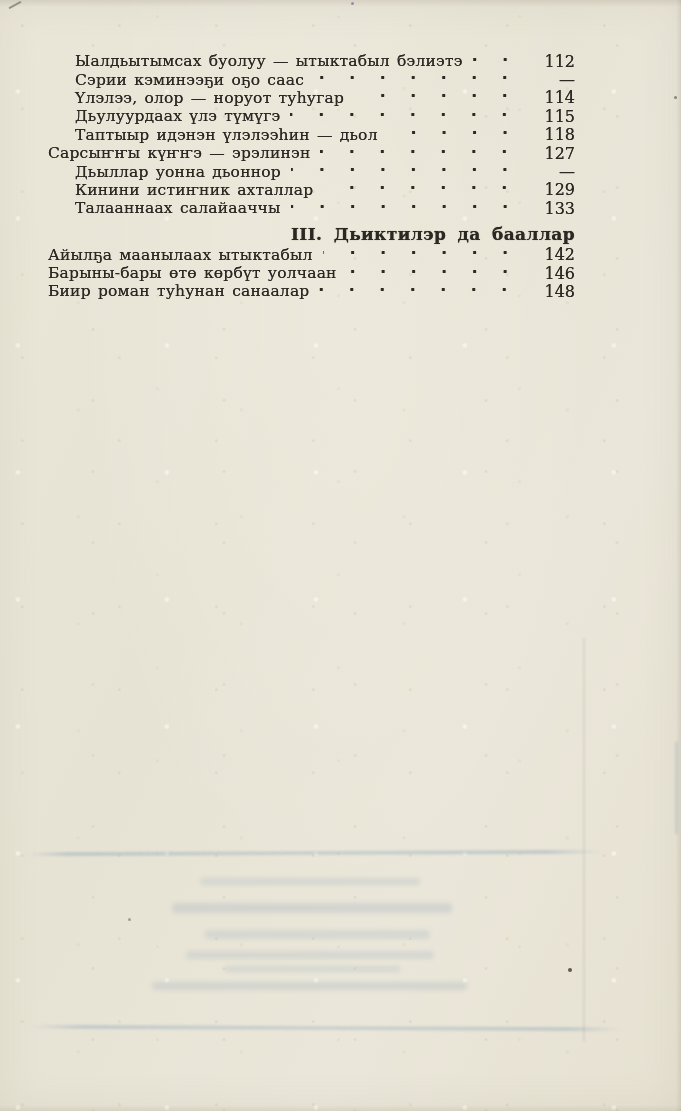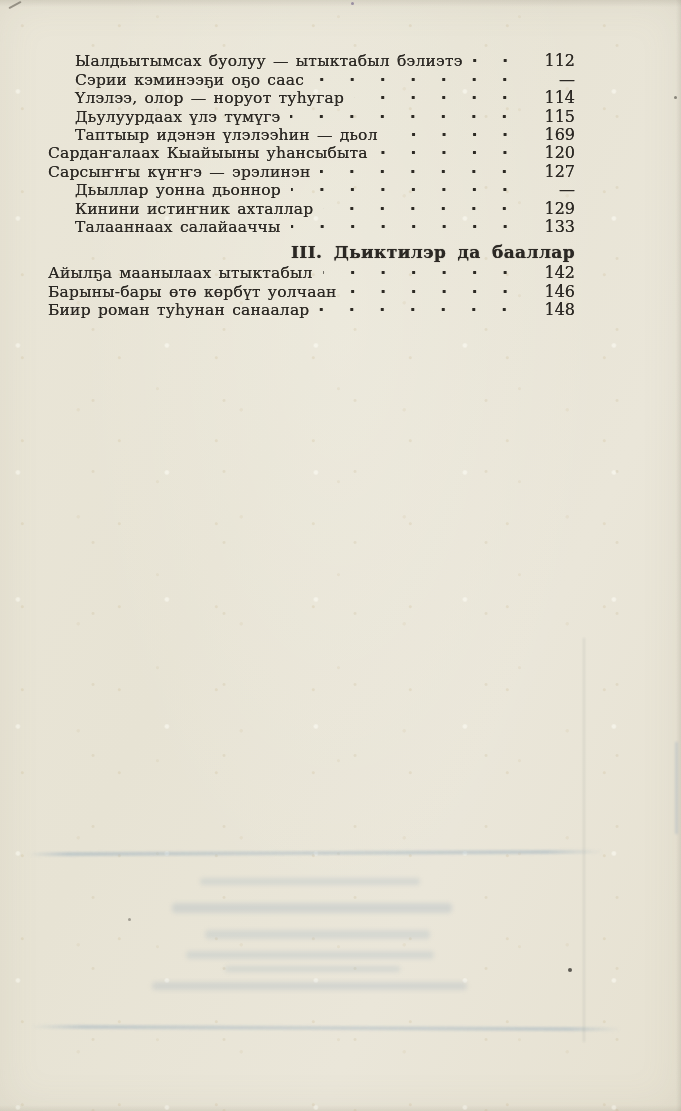--- a/index.html
+++ b/index.html
@@ -31,7 +31,7 @@
     color:#2b2824;
   }
   .toc-row{
-    display:flex; align-items:flex-end;
+    display:flex; align-items:center;
     height:18.4px;
     font-size:15.5px;
     white-space:nowrap;

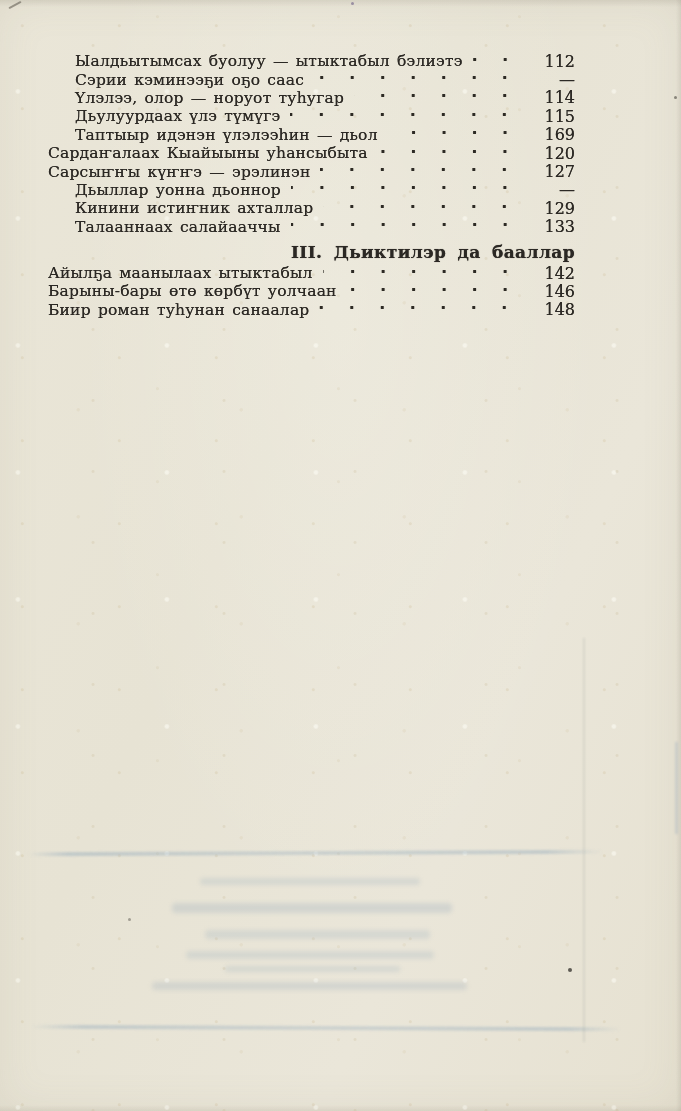--- a/index.html
+++ b/index.html
@@ -134,7 +134,7 @@
   <div class="toc-row indent">
     <span class="toc-title">Таптыыр идэнэн үлэлээһин — дьол</span>
     <span class="leader"></span>
-    <span class="toc-page">169</span>
+    <span class="toc-page">118</span>
   </div>
 
   <div class="toc-row">

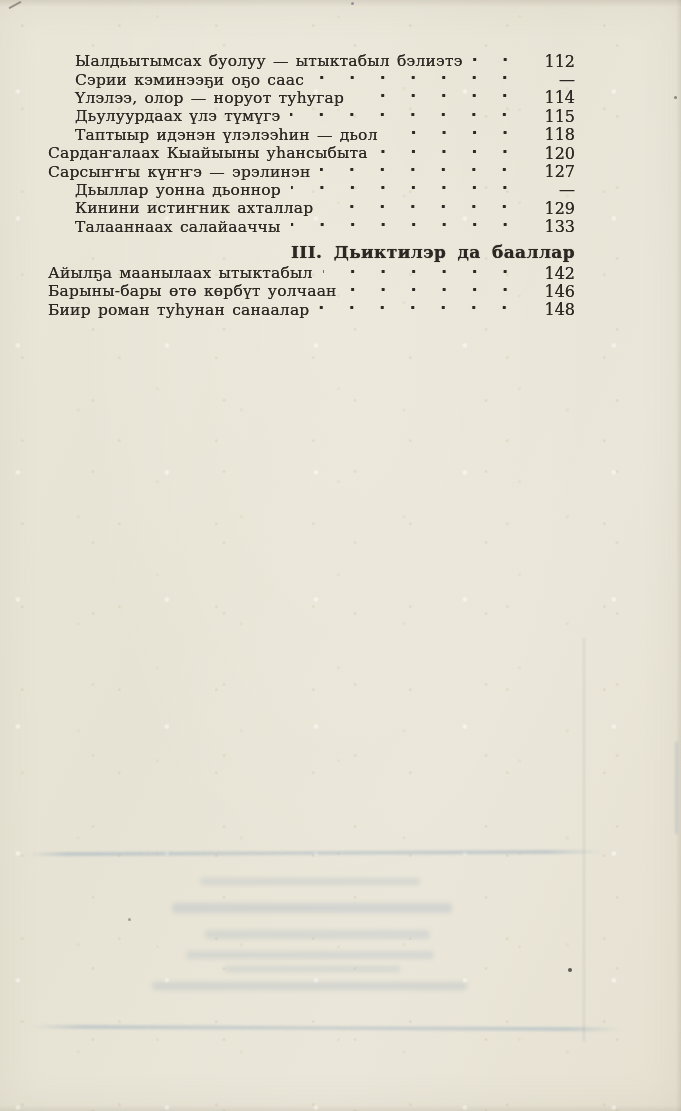--- a/index.html
+++ b/index.html
@@ -137,11 +137,6 @@
     <span class="toc-page">118</span>
   </div>
 
-  <div class="toc-row">
-    <span class="toc-title">Сардаҥалаах Кыайыыны уһансыбыта</span>
-    <span class="leader"></span>
-    <span class="toc-page">120</span>
-  </div>
 
   <div class="toc-row">
     <span class="toc-title">Сарсыҥҥы күҥҥэ — эрэлинэн</span>

